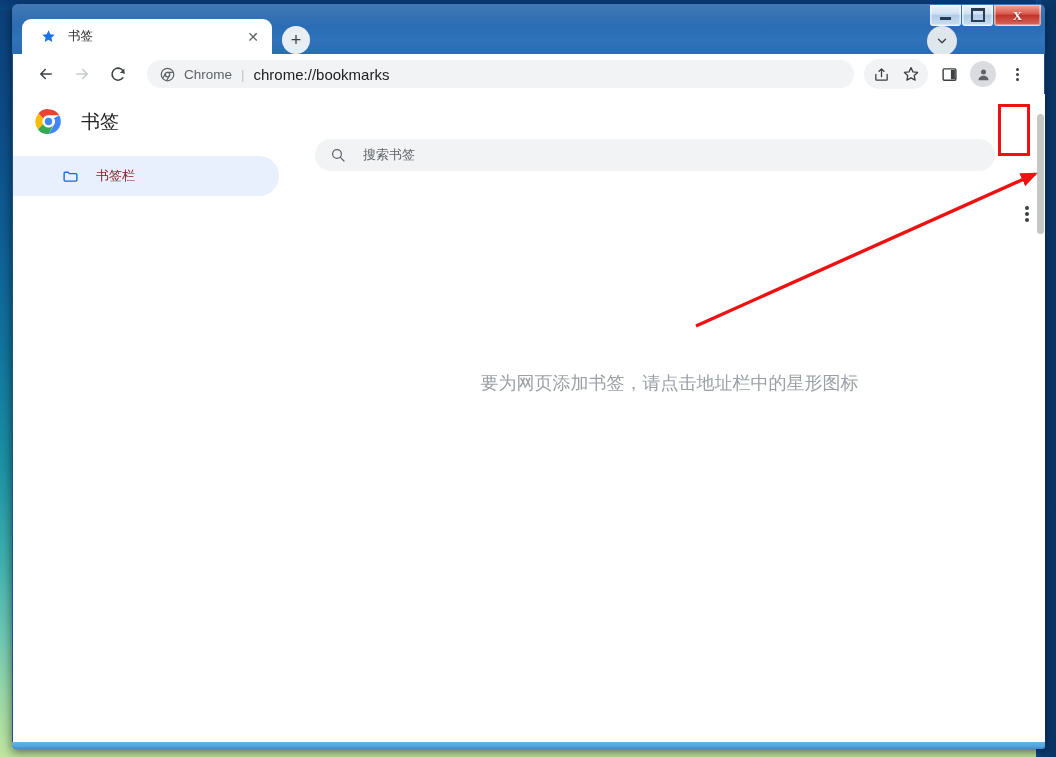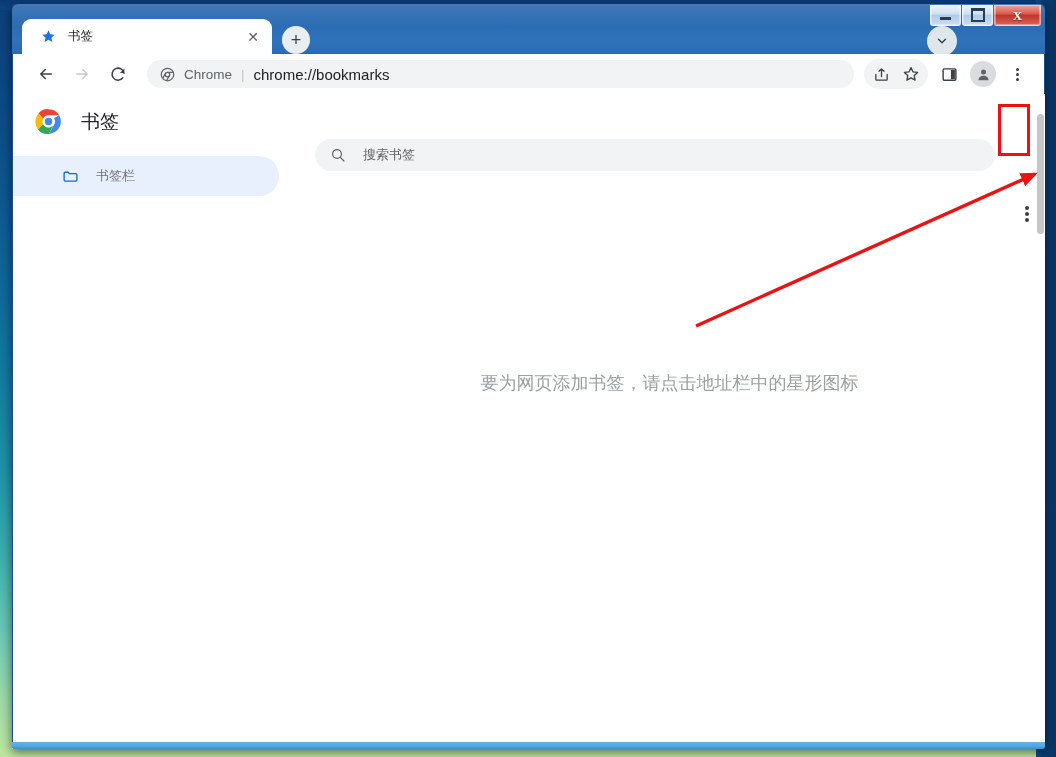--- a/index.html
+++ b/index.html
@@ -237,7 +237,7 @@
   .bm-folder.selected { background:#e8f0fe; }
   .bm-folder .ficon { width:18px; height:18px; display:flex;align-items:center;justify-content:center; }
   .bm-folder .flabel { margin-left: 17px; font-size: 13px; color:#3c4043; }
-  .bm-folder.selected .flabel { color:#737373; }
+  .bm-folder.selected .flabel { color:#7f1d1d; }
 
   
   #bm-empty {

